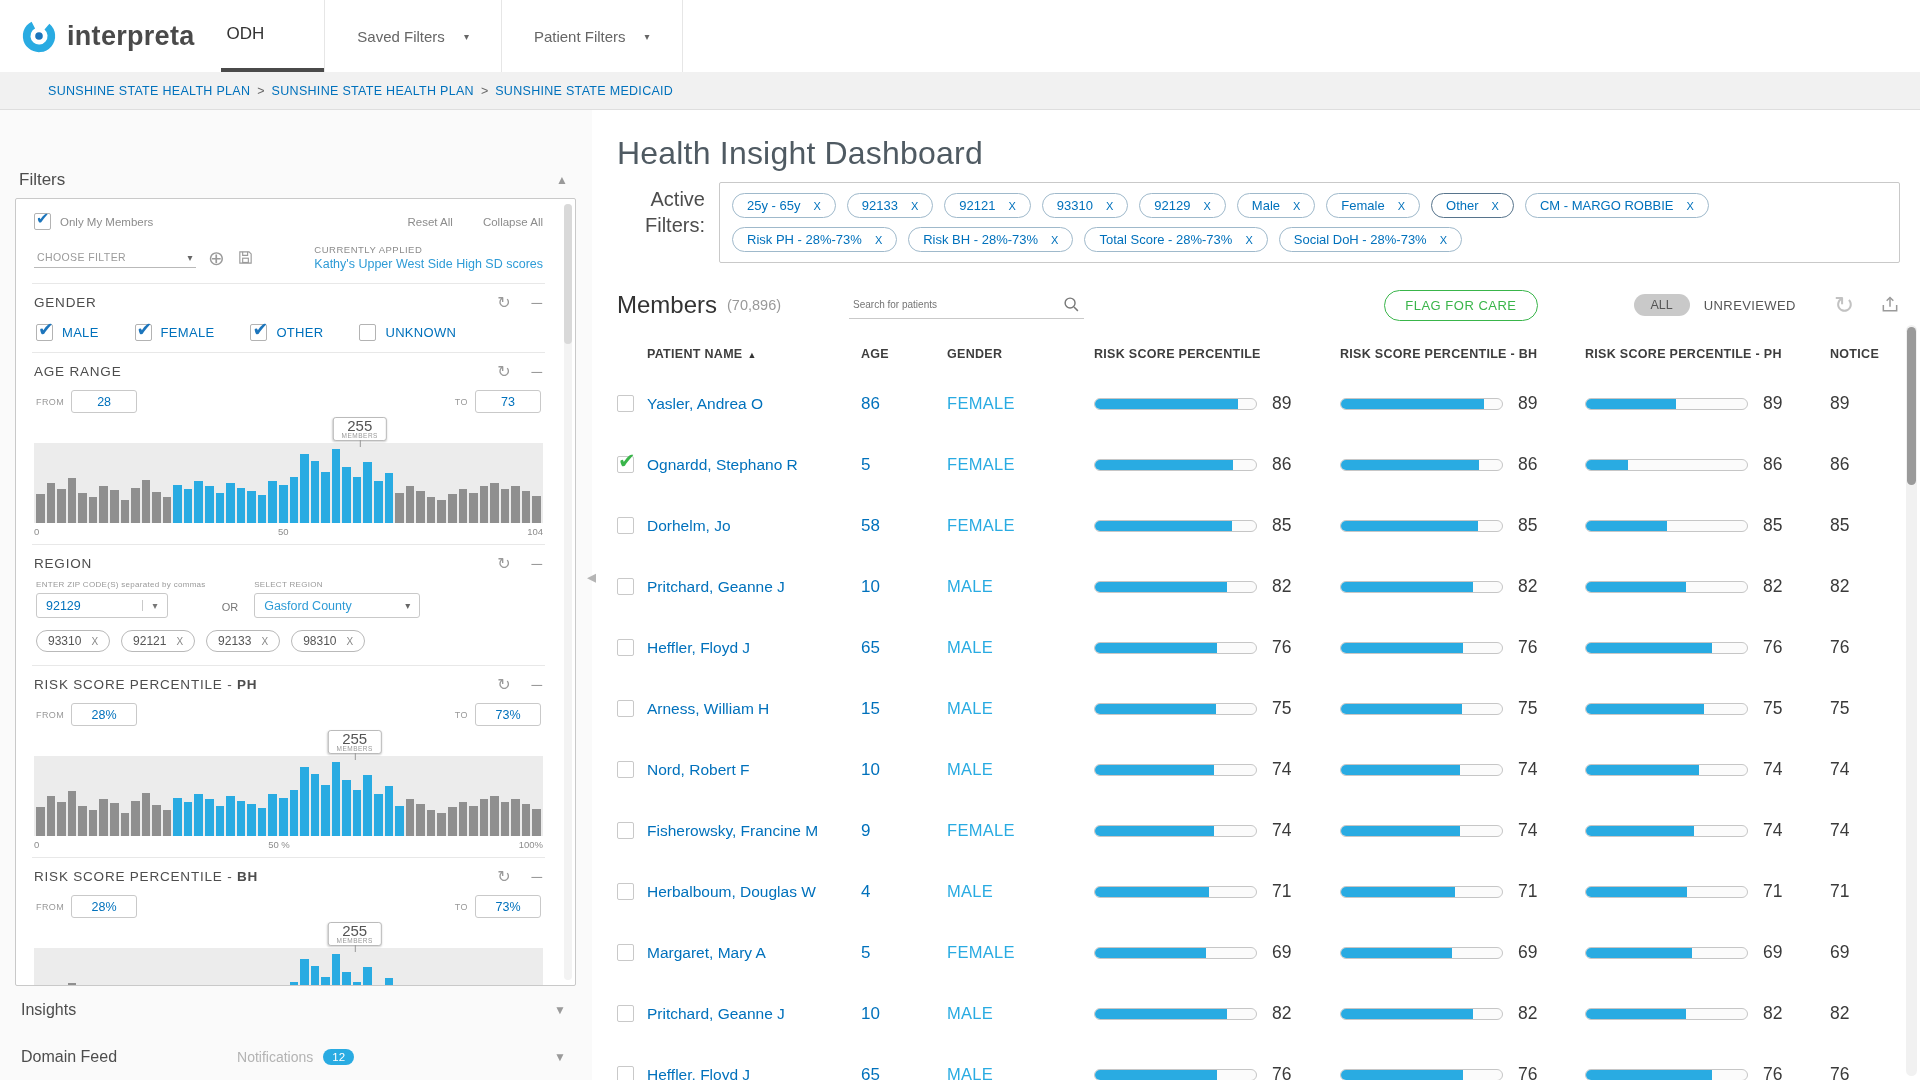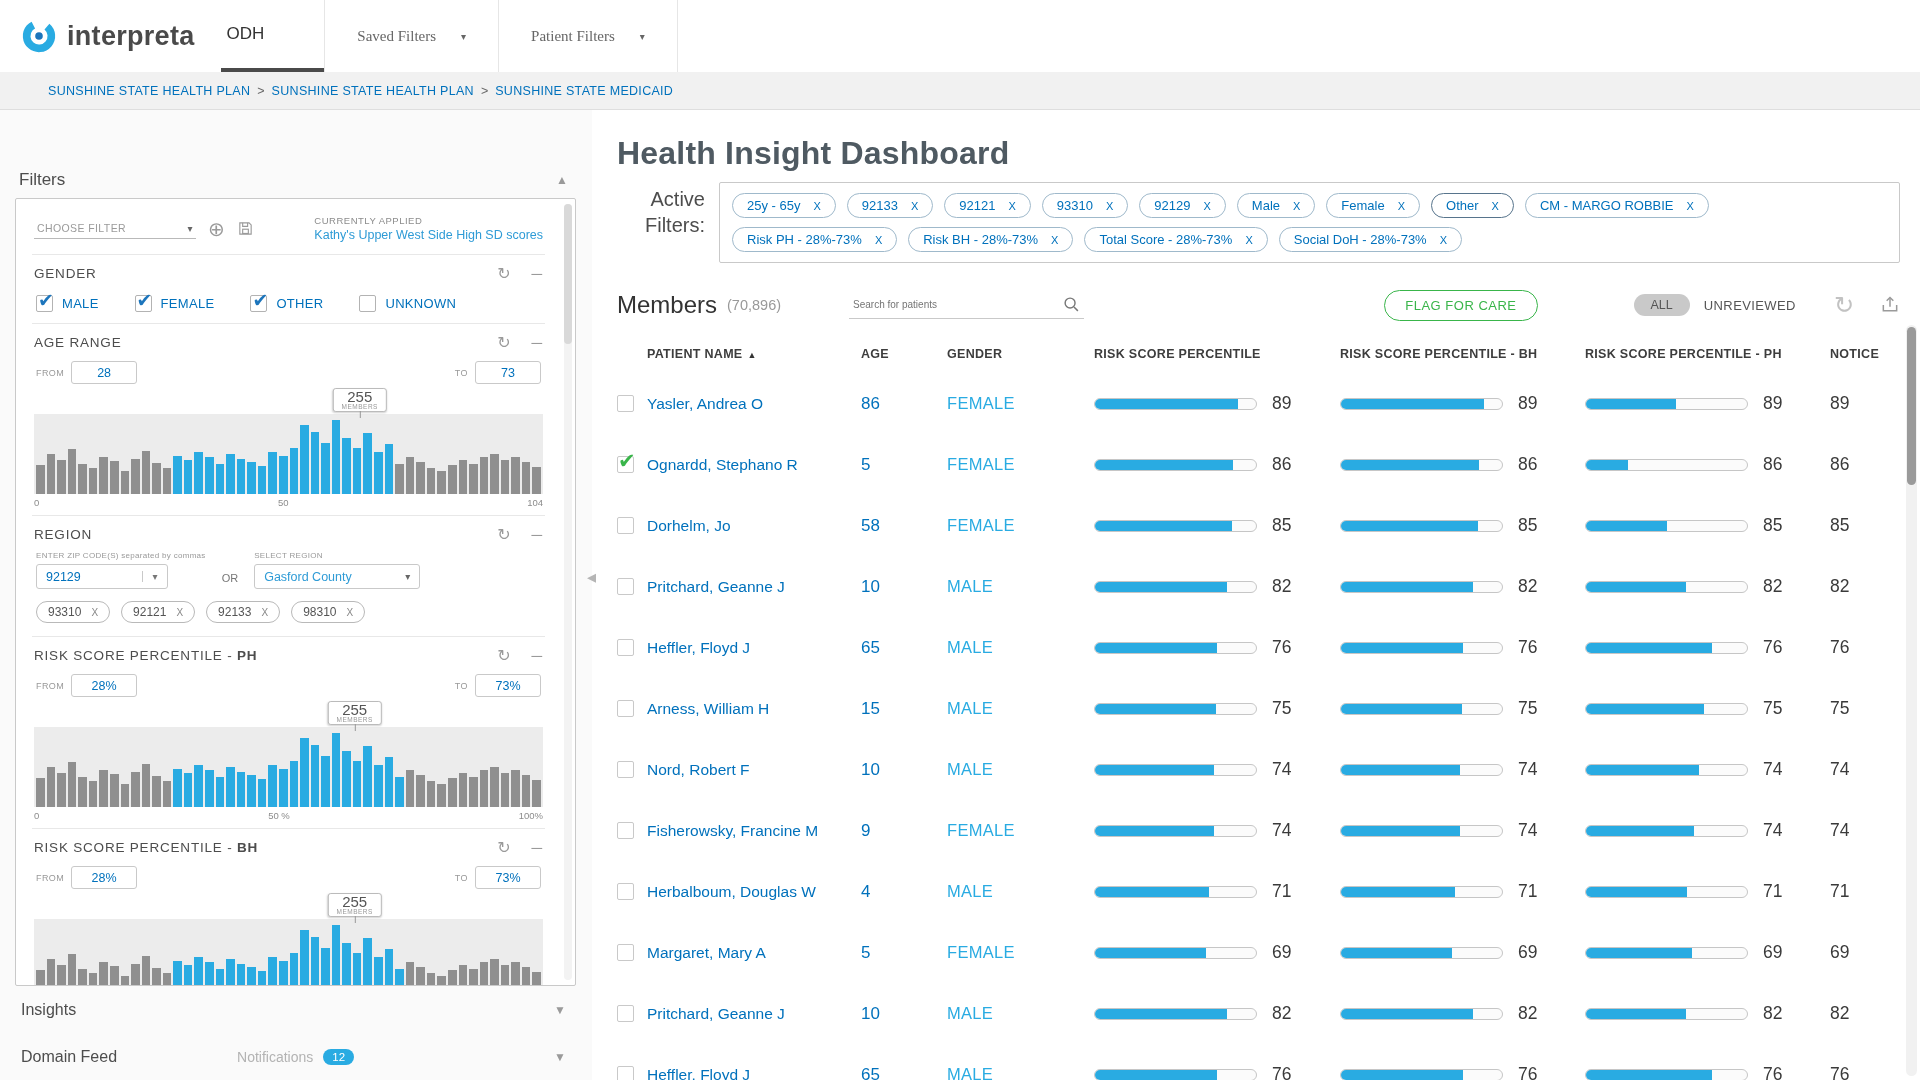--- a/index.html
+++ b/index.html
@@ -17,8 +17,8 @@
   .nav-search { display:flex; align-items:center; gap:14px; margin-left:200px; }
   .nav-search input { border:none; outline:none; font-size:18px; color:#8a8a8a; width:275px; background:transparent; }
   .nav-search input::placeholder { color:#8a8a8a; }
-  .nav-menu { display:flex; align-items:center; gap:25px; padding:0 32px; font-size:15px; color:#666;
-    border-left:1px solid #e6e6e6; cursor:pointer;font-family:Liberation Serif, serif; }
+  .nav-menu { display:flex; align-items:center; gap:19px; padding:0 32px; font-size:15px; color:#666;
+    border-left:1px solid #e6e6e6; cursor:pointer; }
   .nav-menu.last { border-right:1px solid #e6e6e6; }
   .caret { font-size:10px; color:#666; }
   .nav-links { display:flex; align-items:center; gap:42px; margin-left:38px; font-size:15px;

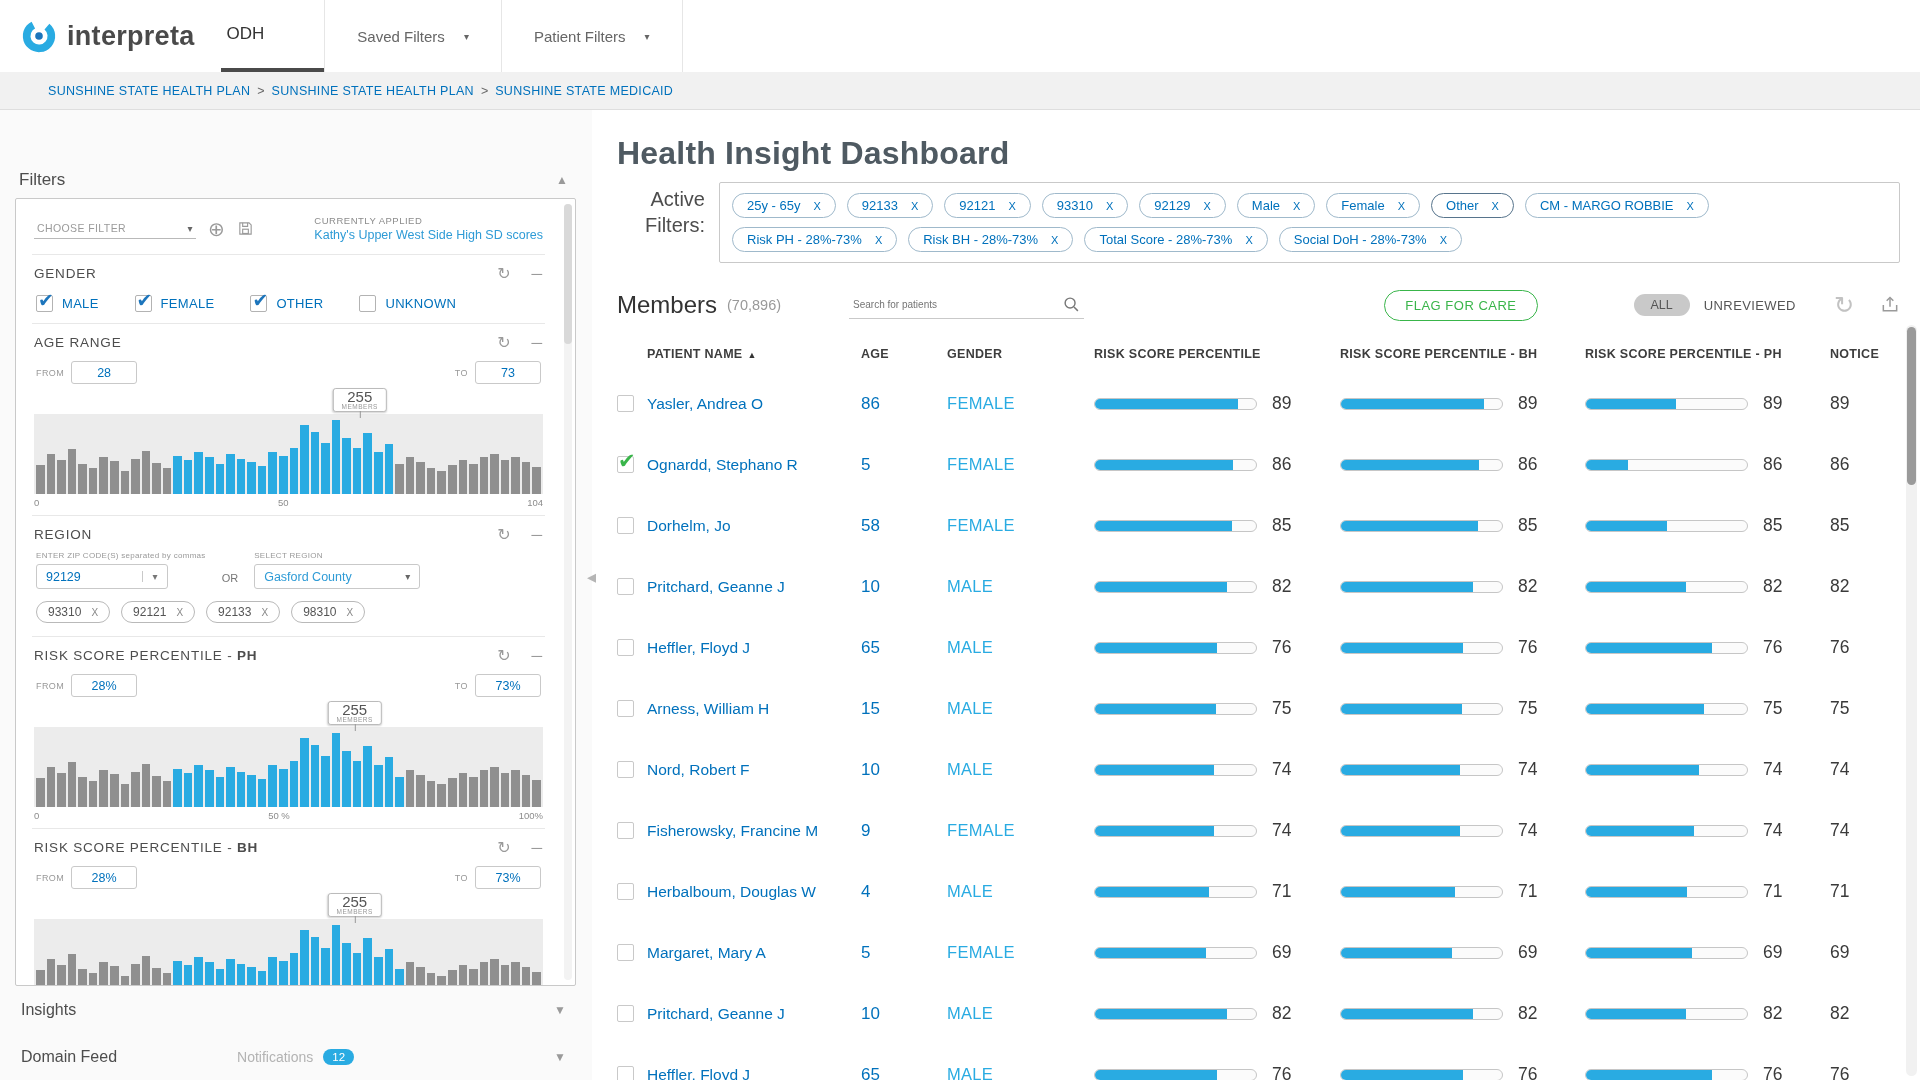--- a/index.html
+++ b/index.html
@@ -118,7 +118,7 @@
 
   
   .main { flex:1; padding:25px 20px 0 25px; overflow:hidden; position:relative; }
-  .page-title { font-size:32px; font-weight:bold; color:#4f5a62; letter-spacing:.2px; }
+  .page-title { font-size:32px; font-weight:normal; color:#4f5a62; letter-spacing:.2px; }
   .af { display:flex; gap:14px; margin-top:10px; }
   .af-label { width:88px; flex:0 0 88px; text-align:right; font-size:20px; color:#4d4d4d; line-height:1.3; padding-top:4px; }
   .af-box { flex:1; border:1px solid #c9c9c9; border-radius:2px; padding:10px 12px;

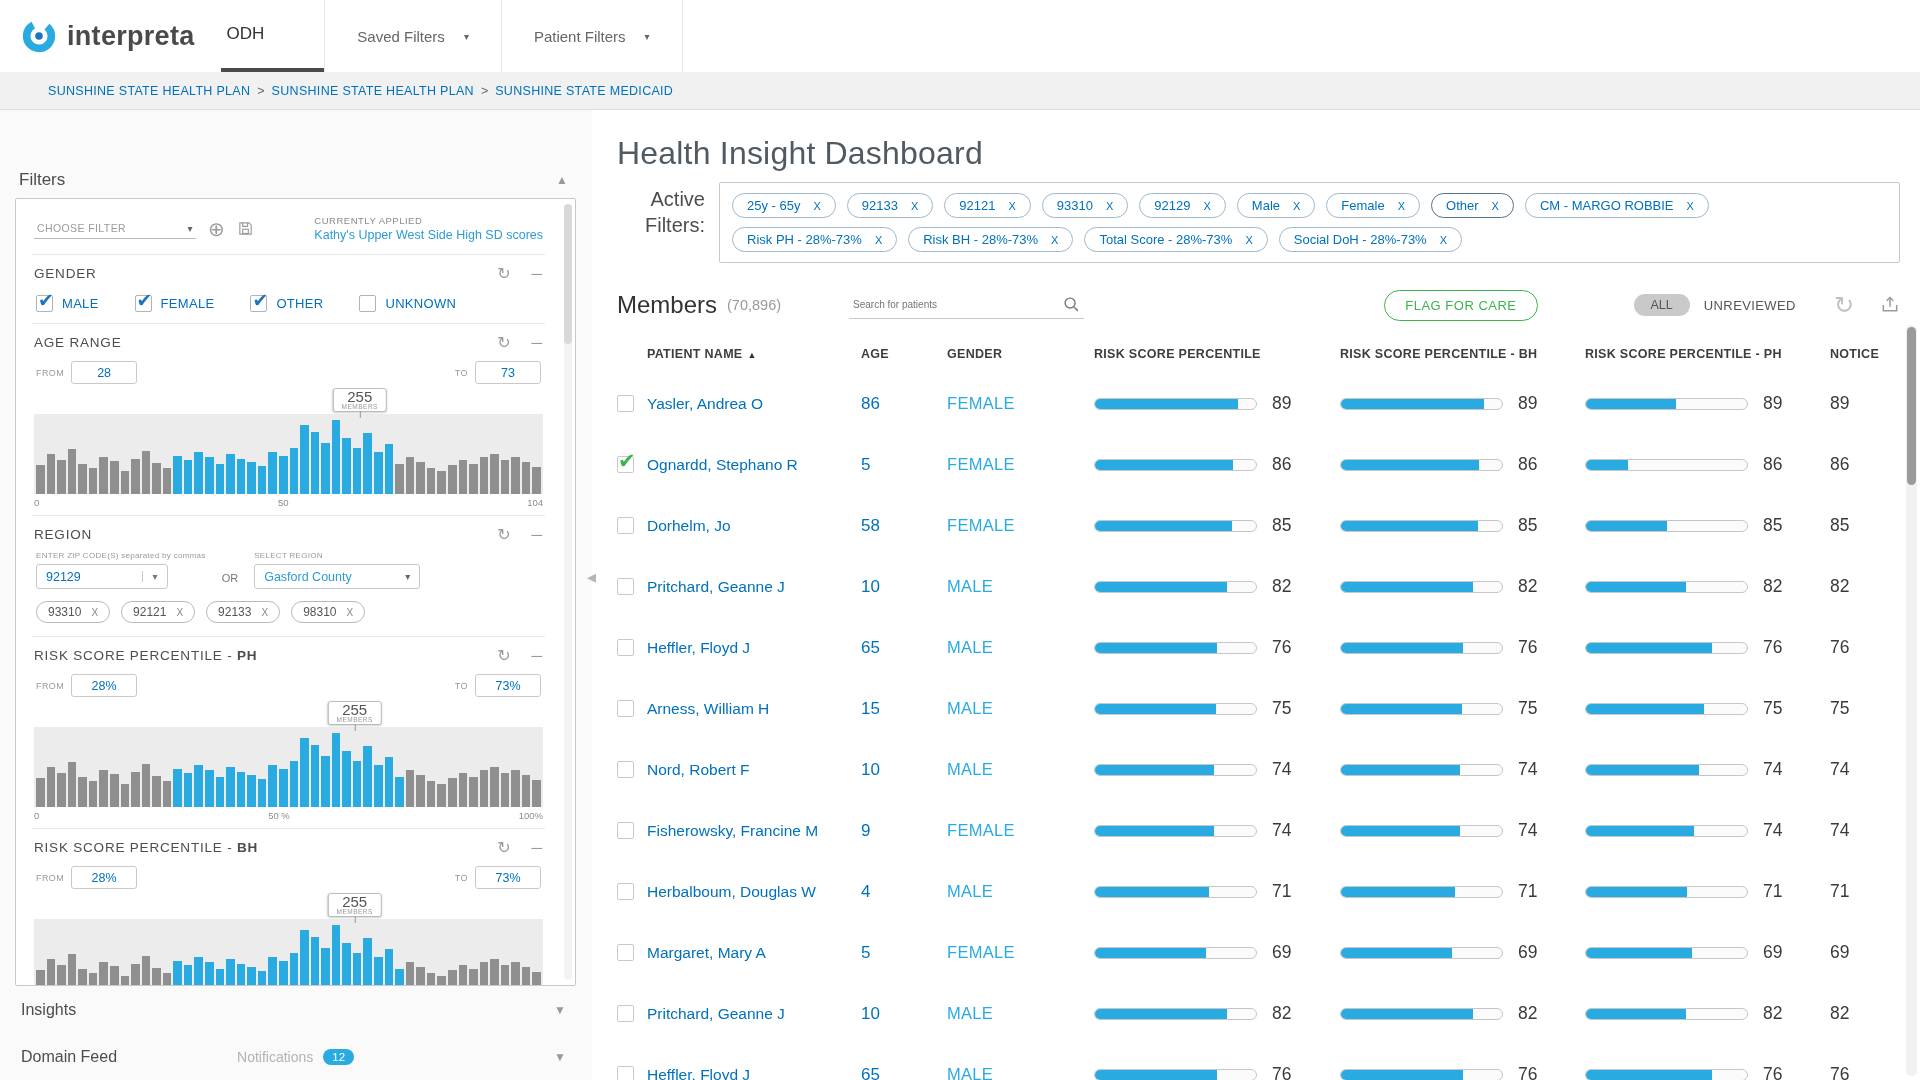--- a/index.html
+++ b/index.html
@@ -210,6 +210,16 @@
       </div>
 
       <div class="filters-panel">
+        <div class="panel-top">
+          <label class="omm">
+            <span class="chk checked sm"></span>
+            <span>Only My Members</span>
+          </label>
+          <div class="panel-top-links">
+            <a>Reset All</a>
+            <a>Collapse All</a>
+          </div>
+        </div>
 
         <div class="choose-row">
           <div class="choose-select">

